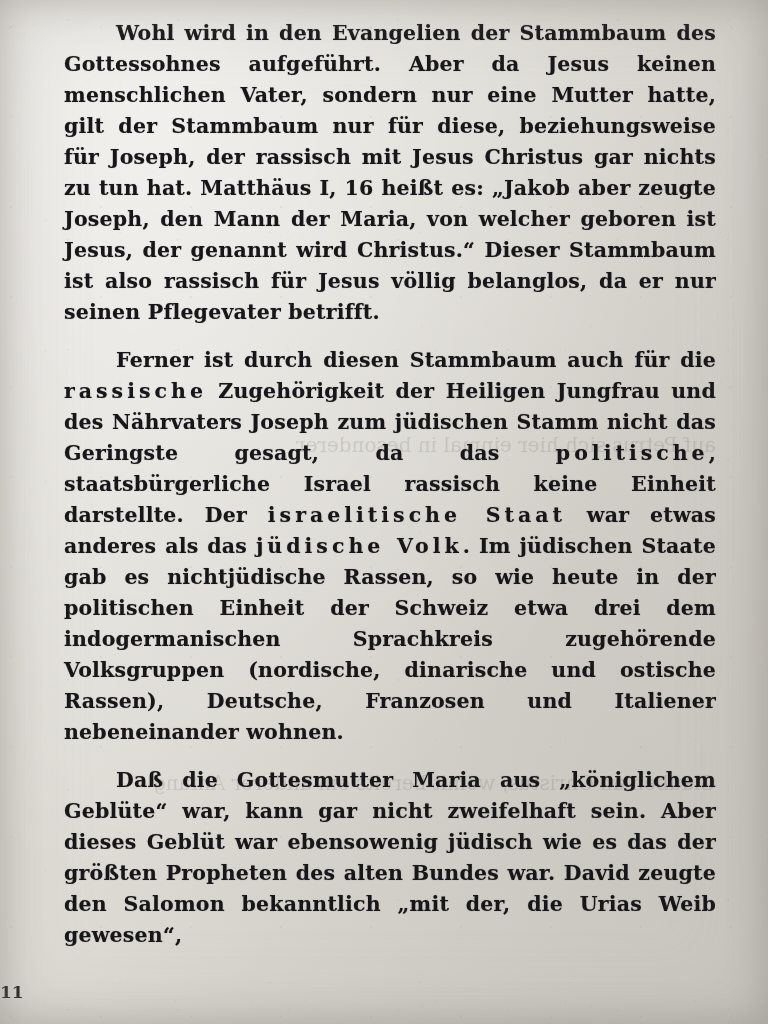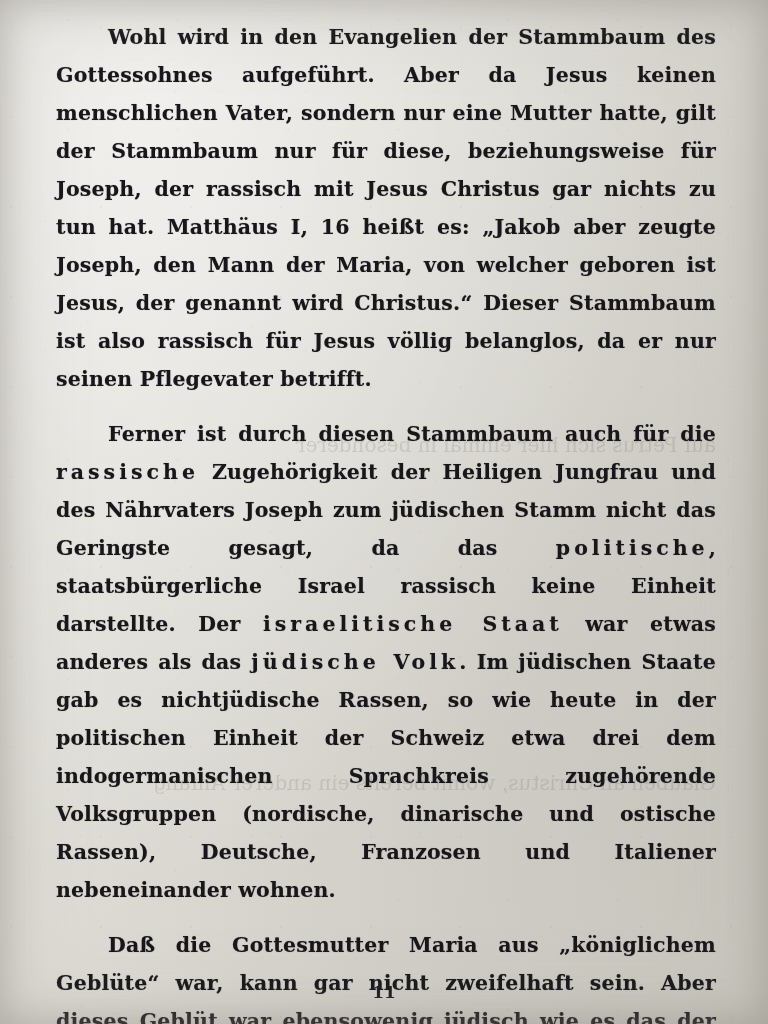--- a/index.html
+++ b/index.html
@@ -46,9 +46,9 @@
     color: #17161a;
   }
   p.para {
-    margin: 0 0 17px 0;
+    margin: 0 0 17px 8px;
     font-size: 20.5px;
-    line-height: 38px;
+    line-height: 31px;
     text-align: justify;
     text-justify: inter-word;
     letter-spacing: 0.2px;

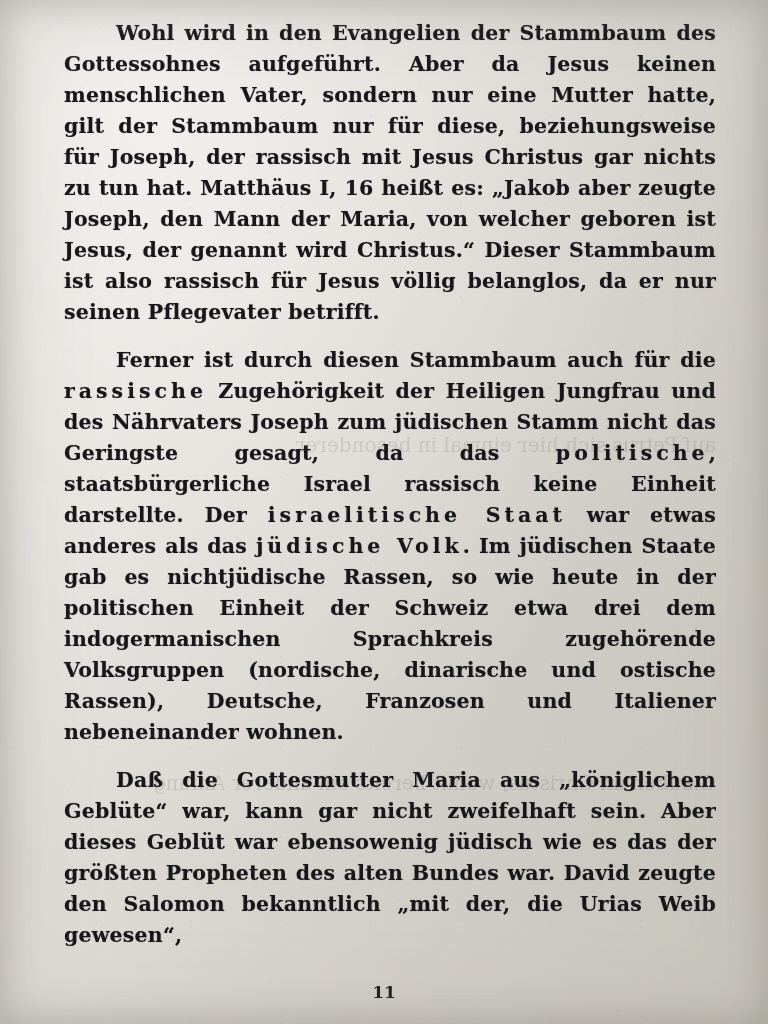--- a/index.html
+++ b/index.html
@@ -79,7 +79,7 @@
     bottom: 22px;
     left: 0;
     right: 0;
-    text-align: center;
+    text-align: left;
     font-size: 17px;
     font-weight: 700;
     color: #1b1a1d;

